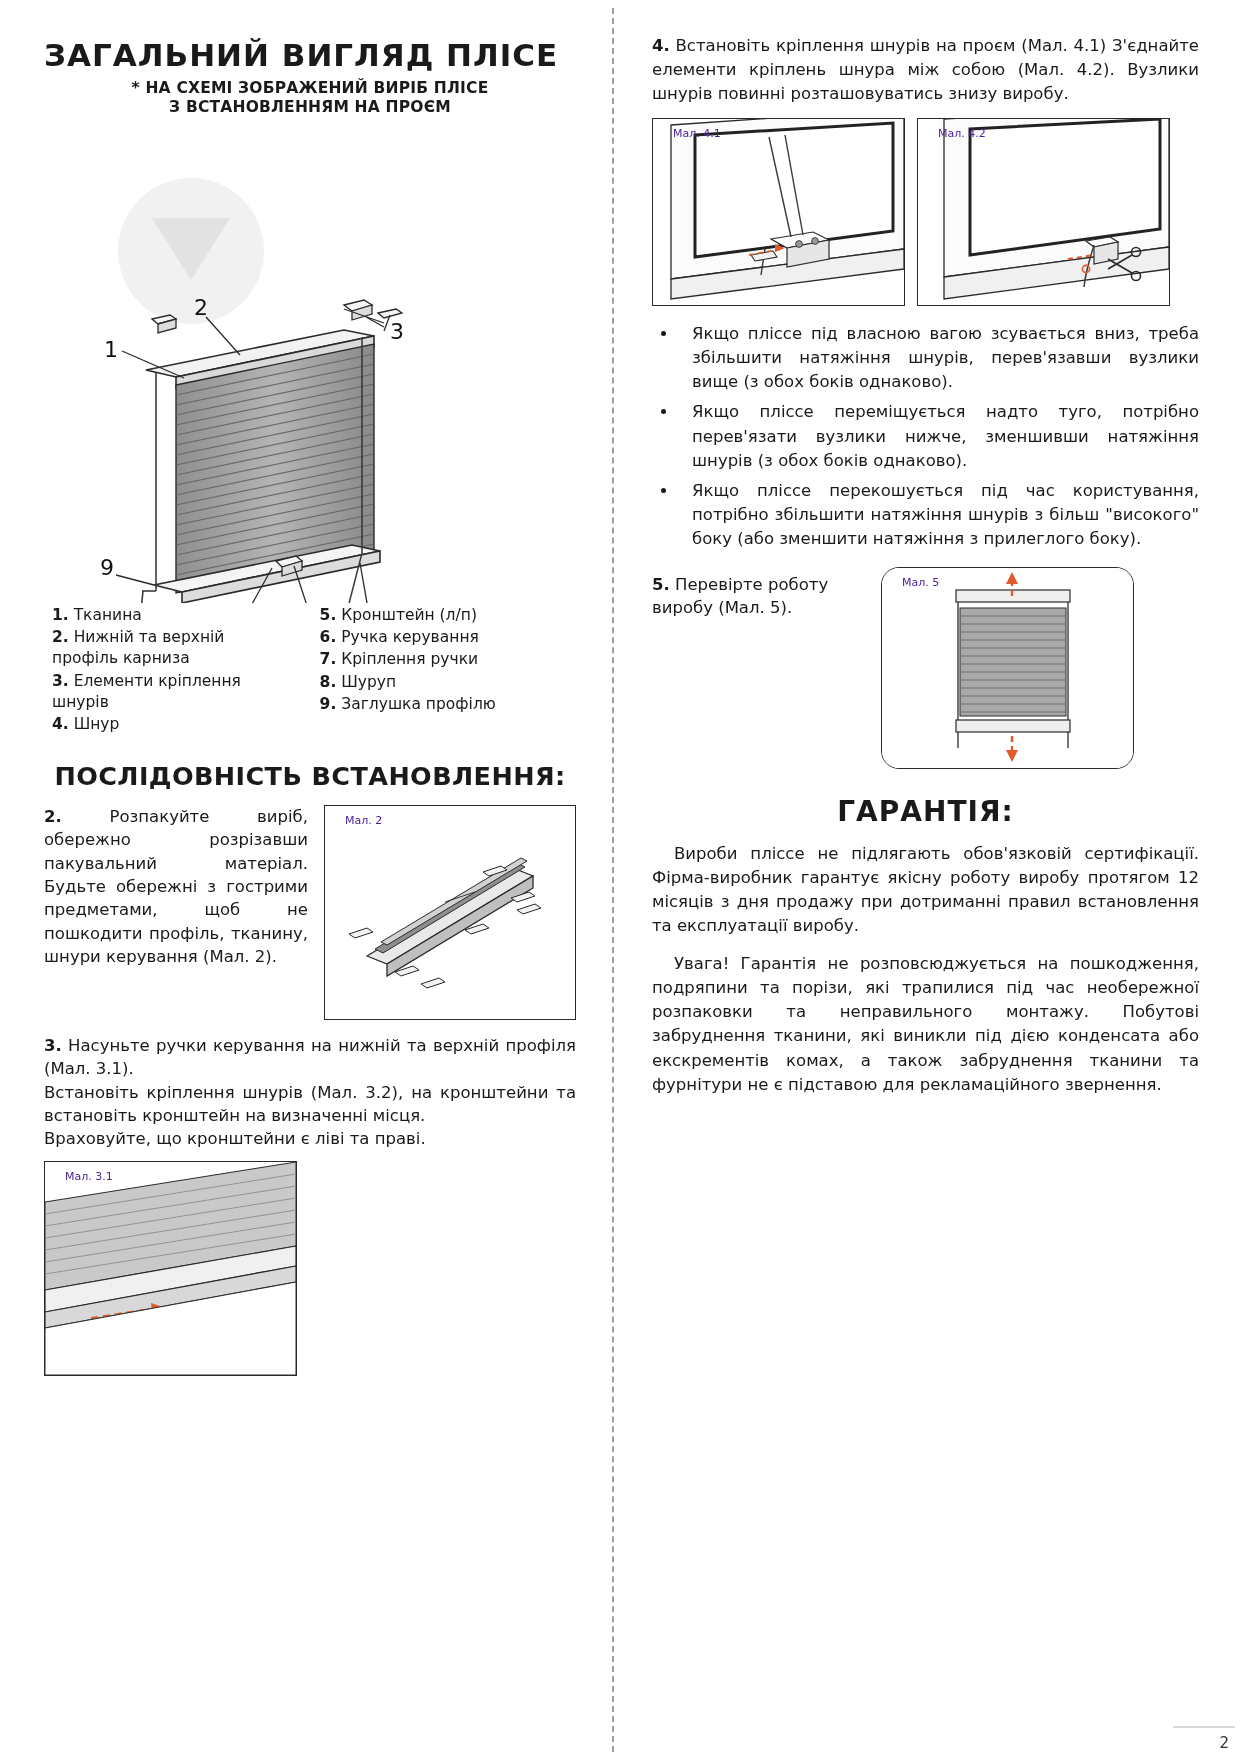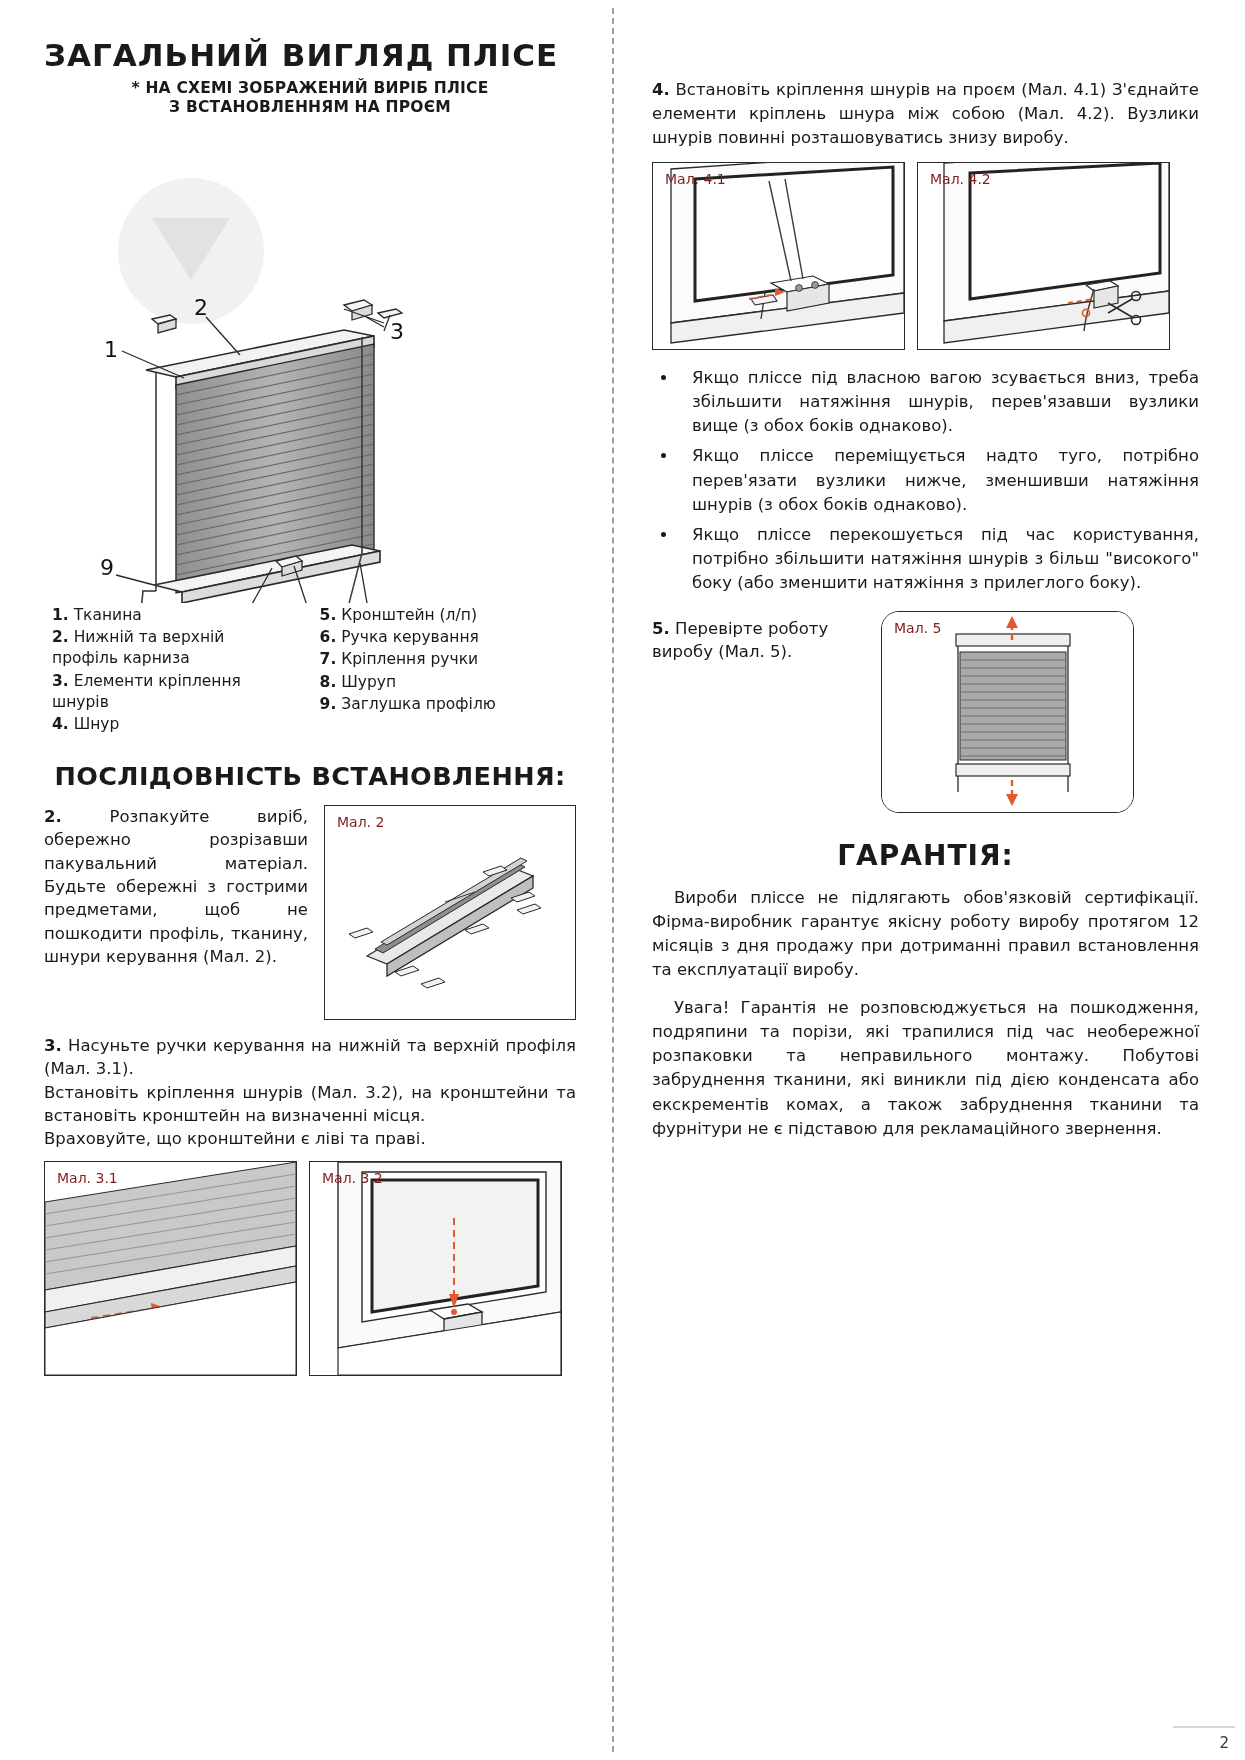--- a/index.html
+++ b/index.html
@@ -36,7 +36,6 @@
     padding: 34px 46px 20px 36px;
     box-sizing: border-box;
     position: relative;
-    margin-top: 44px;
   }
 
   

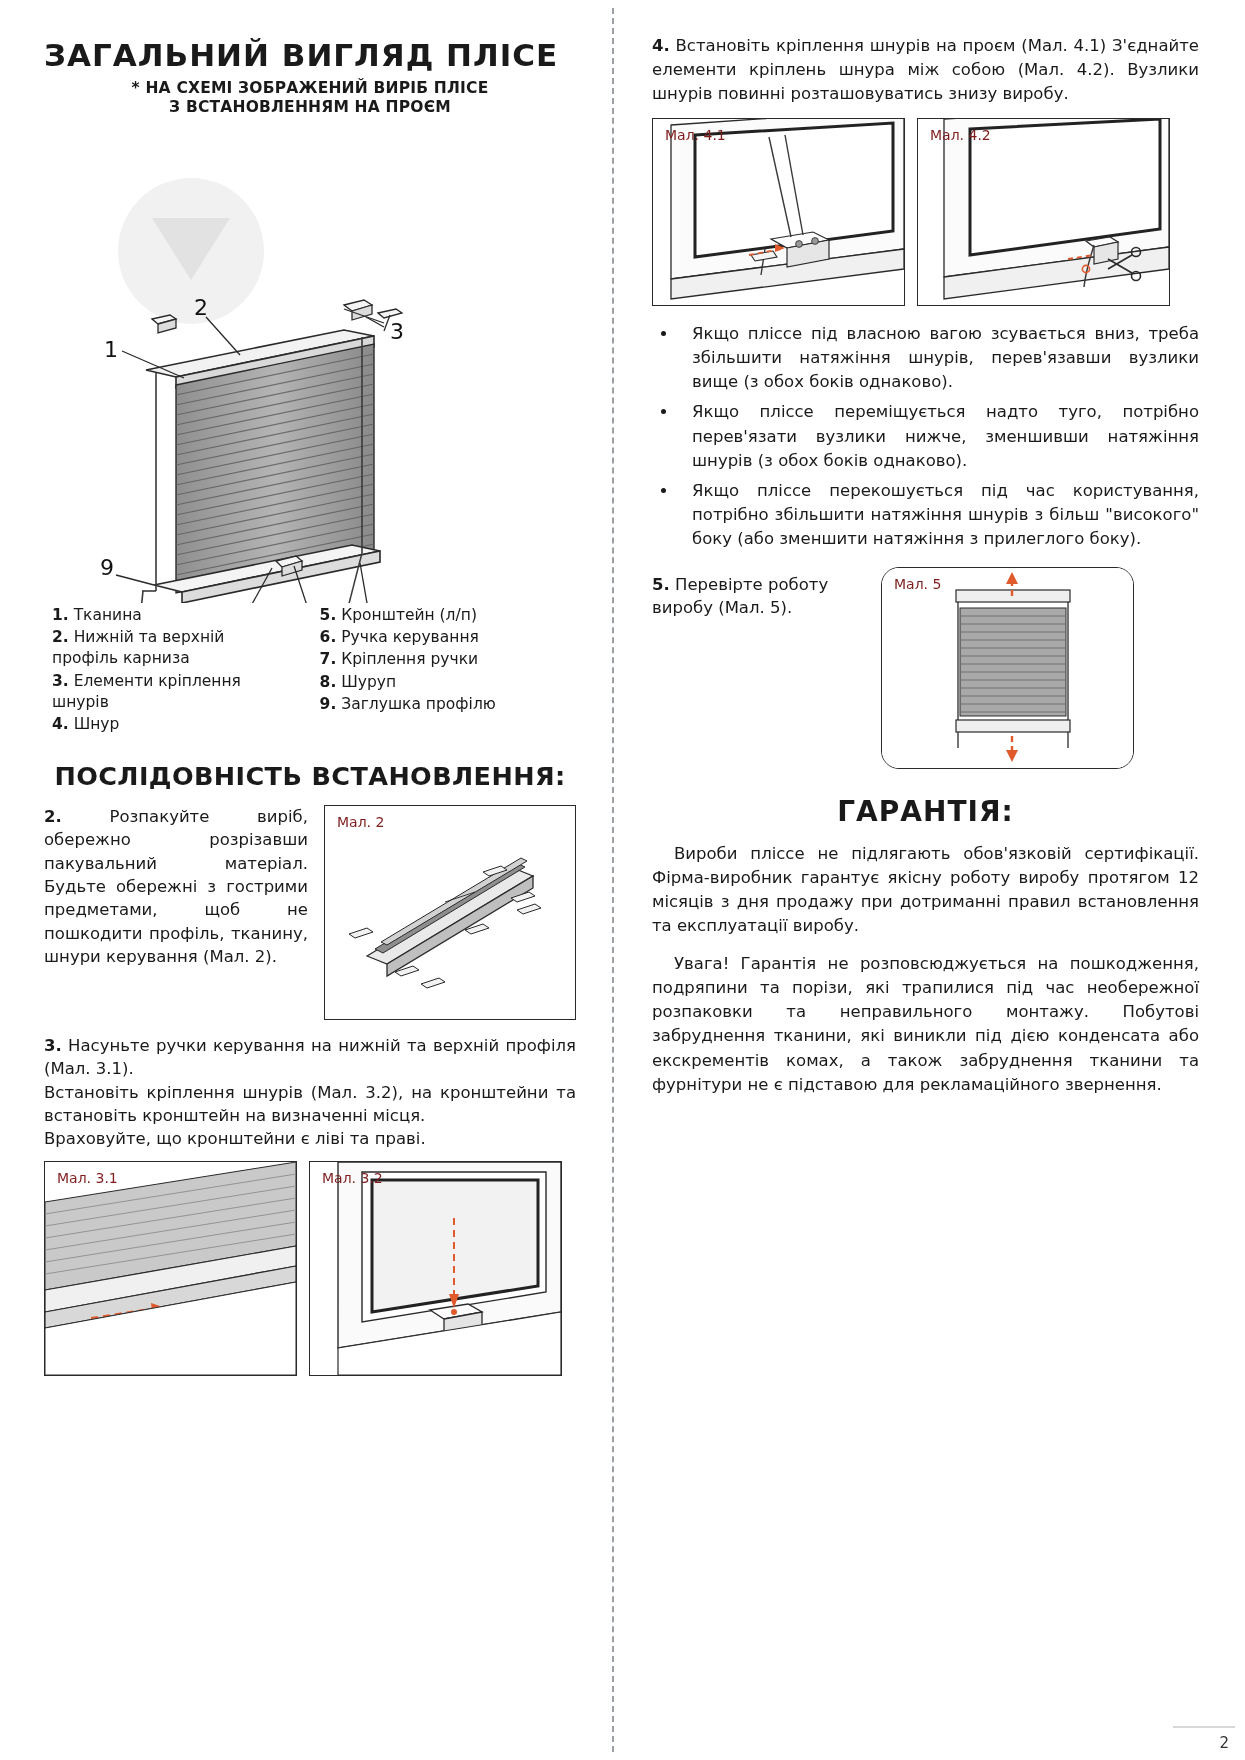--- a/index.html
+++ b/index.html
@@ -143,9 +143,9 @@
   .fig-label {
     position: absolute;
     top: 8px;
-    left: 12px;
-    font-size: 14px;
-    color: #7f1d1d;
+    left: 20px;
+    font-size: 11px;
+    color: #4c1d95;
     z-index: 5;
   }
 

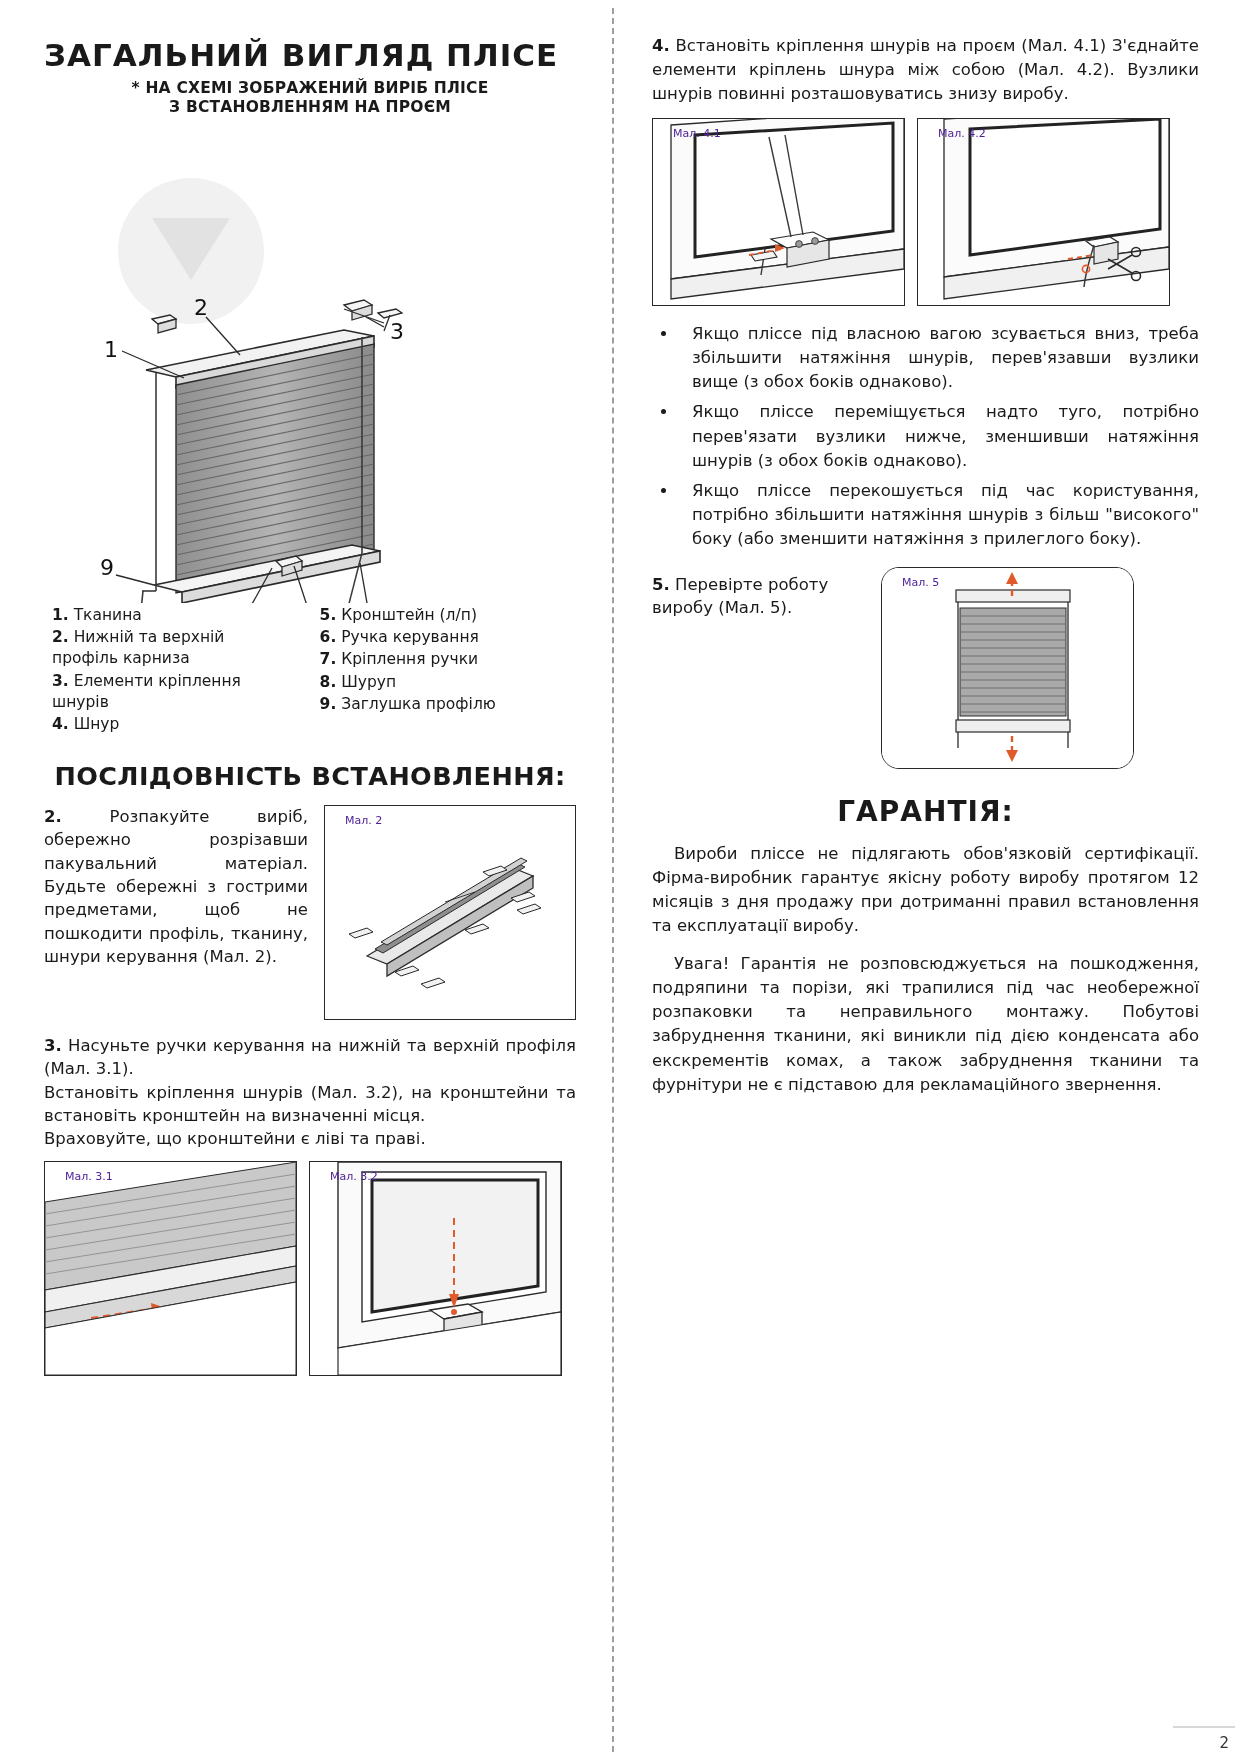--- a/index.html
+++ b/index.html
@@ -406,22 +406,6 @@
           <polygon points="0,166 251,120 251,213 0,213" fill="#ffffff" stroke="#2a2a2a" stroke-width="1"></polygon>
         </svg>
       </div>
-      <div class="fig-box" style="width:253px;height:215px;overflow:hidden;">
-        <span class="fig-label">Мал. 3.2</span>
-        <svg width="251" height="213" viewBox="0 0 251 213">
-          <rect x="0" y="0" width="251" height="213" fill="#ffffff"></rect>
-          <polygon points="28,0 251,0 251,150 28,186" fill="#fafafa" stroke="#2a2a2a" stroke-width="1.4"></polygon>
-          <polygon points="52,10 236,10 236,130 52,160" fill="#ffffff" stroke="#2a2a2a" stroke-width="1.4"></polygon>
-          <polygon points="62,18 228,18 228,124 62,150" fill="#f2f2f2" stroke="#222" stroke-width="3"></polygon>
-
-          <polygon points="120,148 158,142 172,150 134,157" fill="#fdfdfd" stroke="#2a2a2a" stroke-width="1.3"></polygon>
-          <polygon points="134,157 172,150 172,172 134,180" fill="#e4e4e4" stroke="#2a2a2a" stroke-width="1.3"></polygon>
-          <line x1="144" y1="56" x2="144" y2="138" stroke="#e05a2b" stroke-width="2" stroke-dasharray="7 5"></line>
-          <polygon points="144,146 139,132 149,132" fill="#e05a2b"></polygon>
-          <circle cx="144" cy="150" r="3" fill="#e05a2b"></circle>
-          <polygon points="28,186 251,150 251,213 28,213" fill="#ffffff" stroke="#2a2a2a" stroke-width="1.2"></polygon>
-        </svg>
-      </div>
     </div>
 
   </div>

